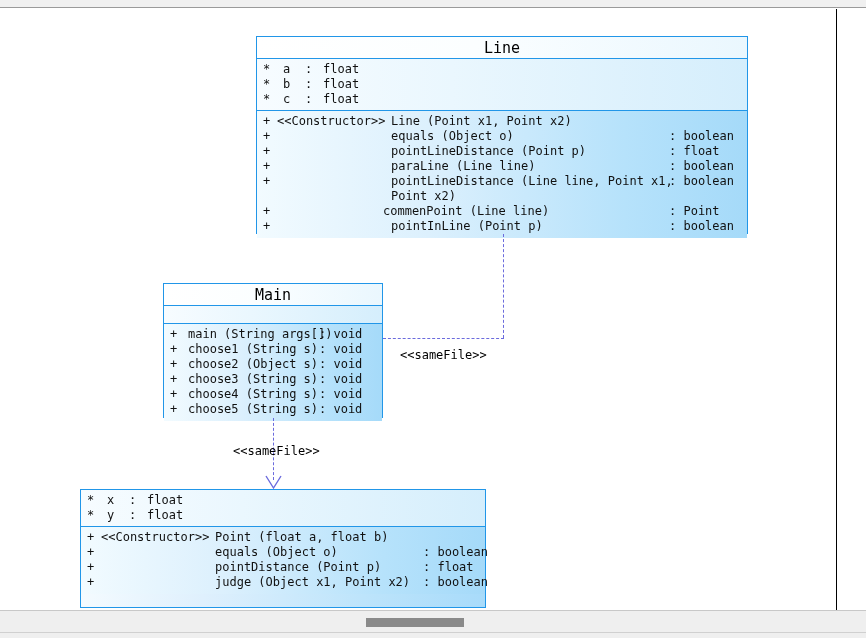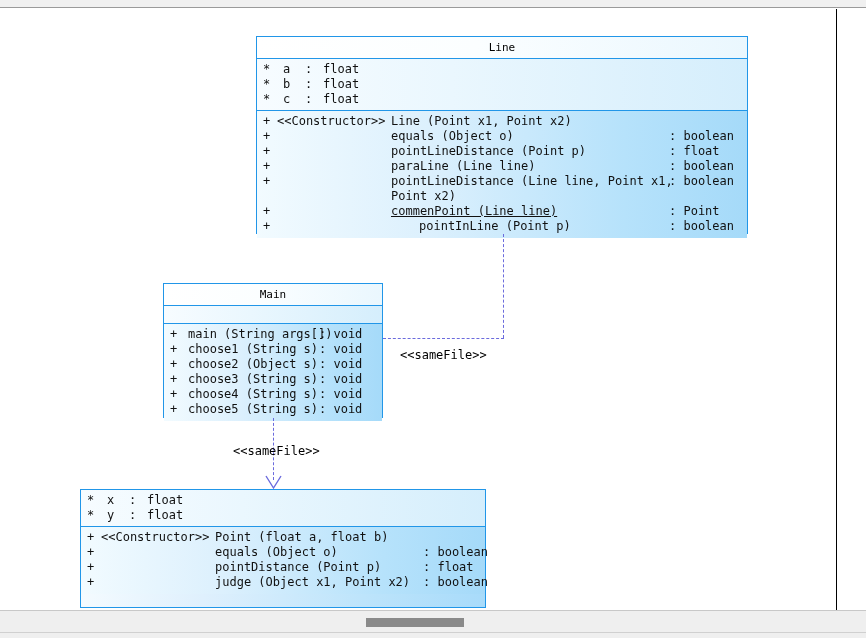--- a/index.html
+++ b/index.html
@@ -88,7 +88,7 @@
     height: 22px;
     line-height: 22px;
     text-align: center;
-    font-size: 11px;
+    font-size: 15px;
     color: #000000;
     border-bottom: 1px solid #2196e8;
     background: linear-gradient(to right, #ffffff 0%, #fbfeff 45%, #eaf7fe 100%);

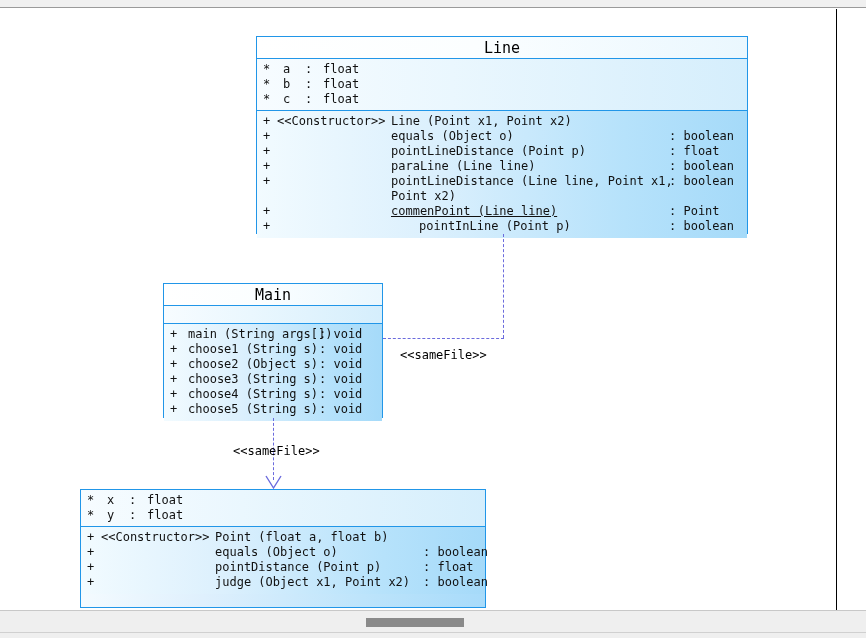--- a/index.html
+++ b/index.html
@@ -238,7 +238,7 @@
         </div>
         <div class="member">
           <span class="m-vis">+</span>
-          <span class="m-body" style="left:134px;text-decoration:underline;">commenPoint (Line line)</span>
+          <span class="m-body" style="left:126px;">commenPoint (Line line)</span>
           <span class="m-ret" style="left:412px;">: Point</span>
         </div>
         <div class="member">

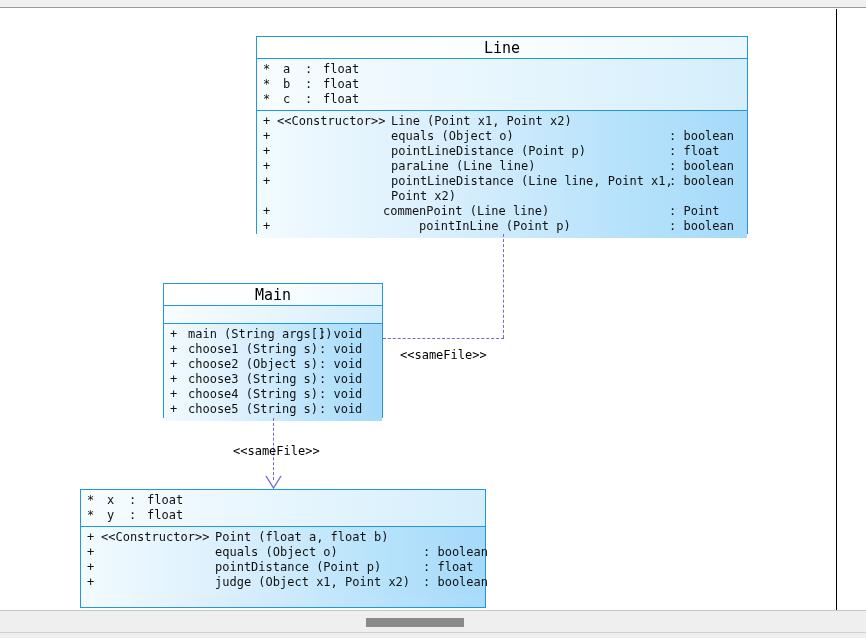--- a/index.html
+++ b/index.html
@@ -243,7 +243,7 @@
         </div>
         <div class="member">
           <span class="m-vis">+</span>
-          <span class="m-body" style="left:134px;margin-left:28px;">pointInLine (Point p)</span>
+          <span class="m-body" style="left:134px;">pointInLine (Point p)</span>
           <span class="m-ret" style="left:412px;">: boolean</span>
         </div>
       </div>

